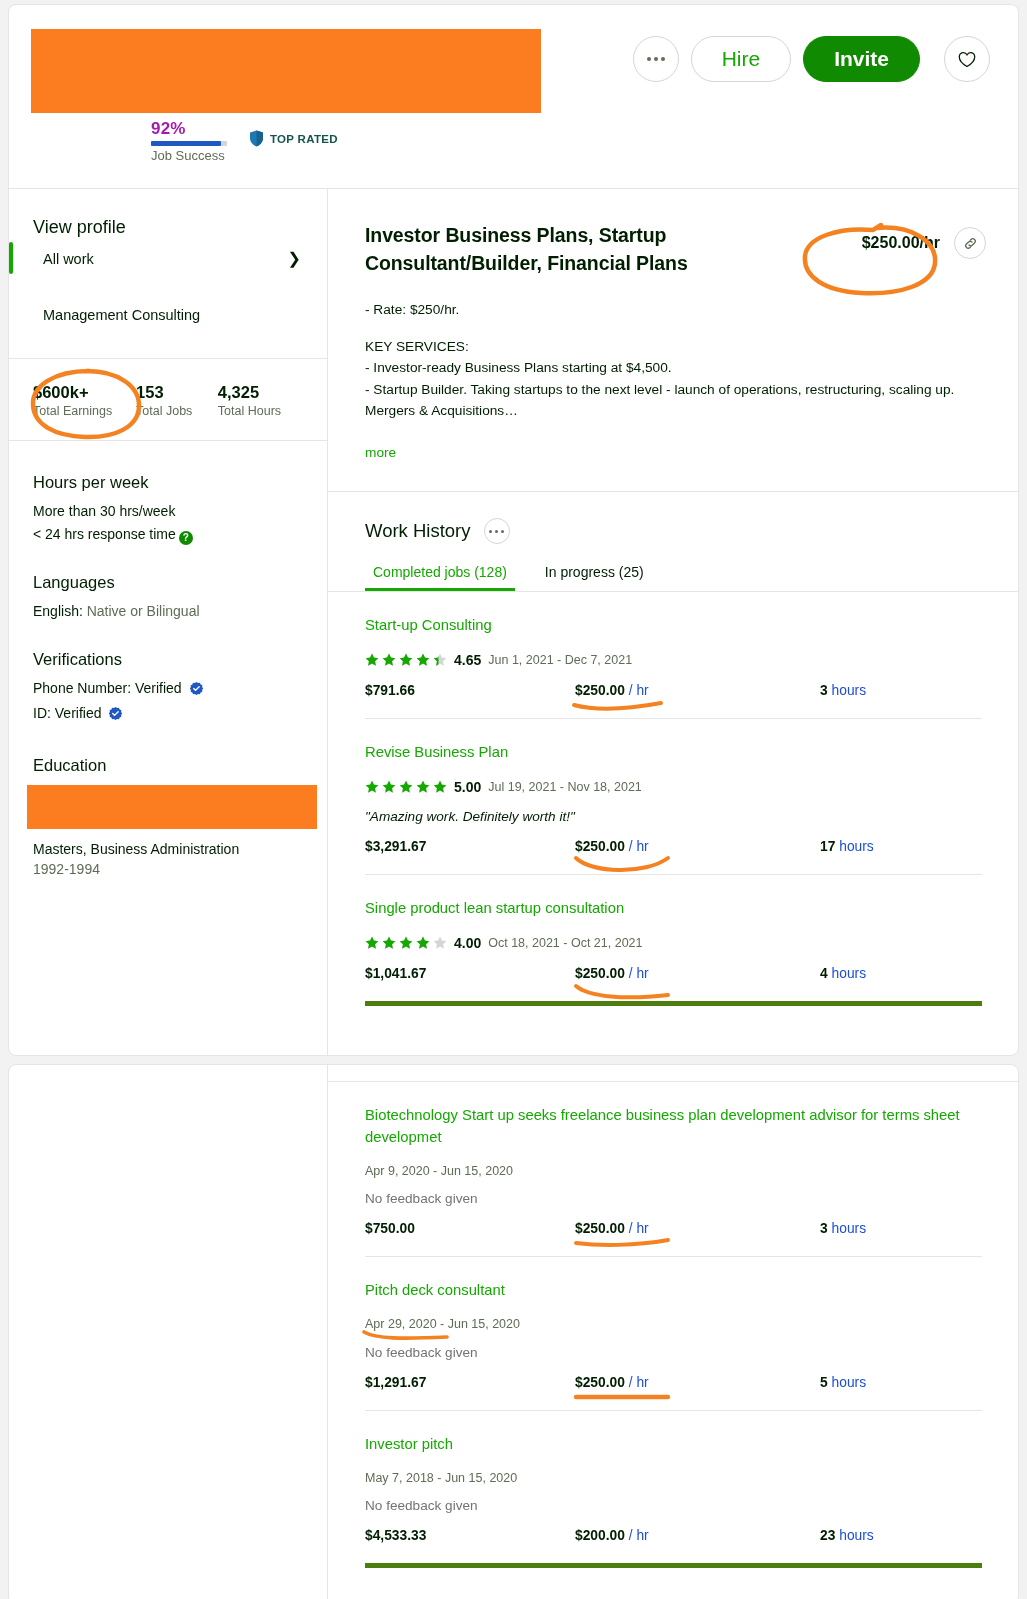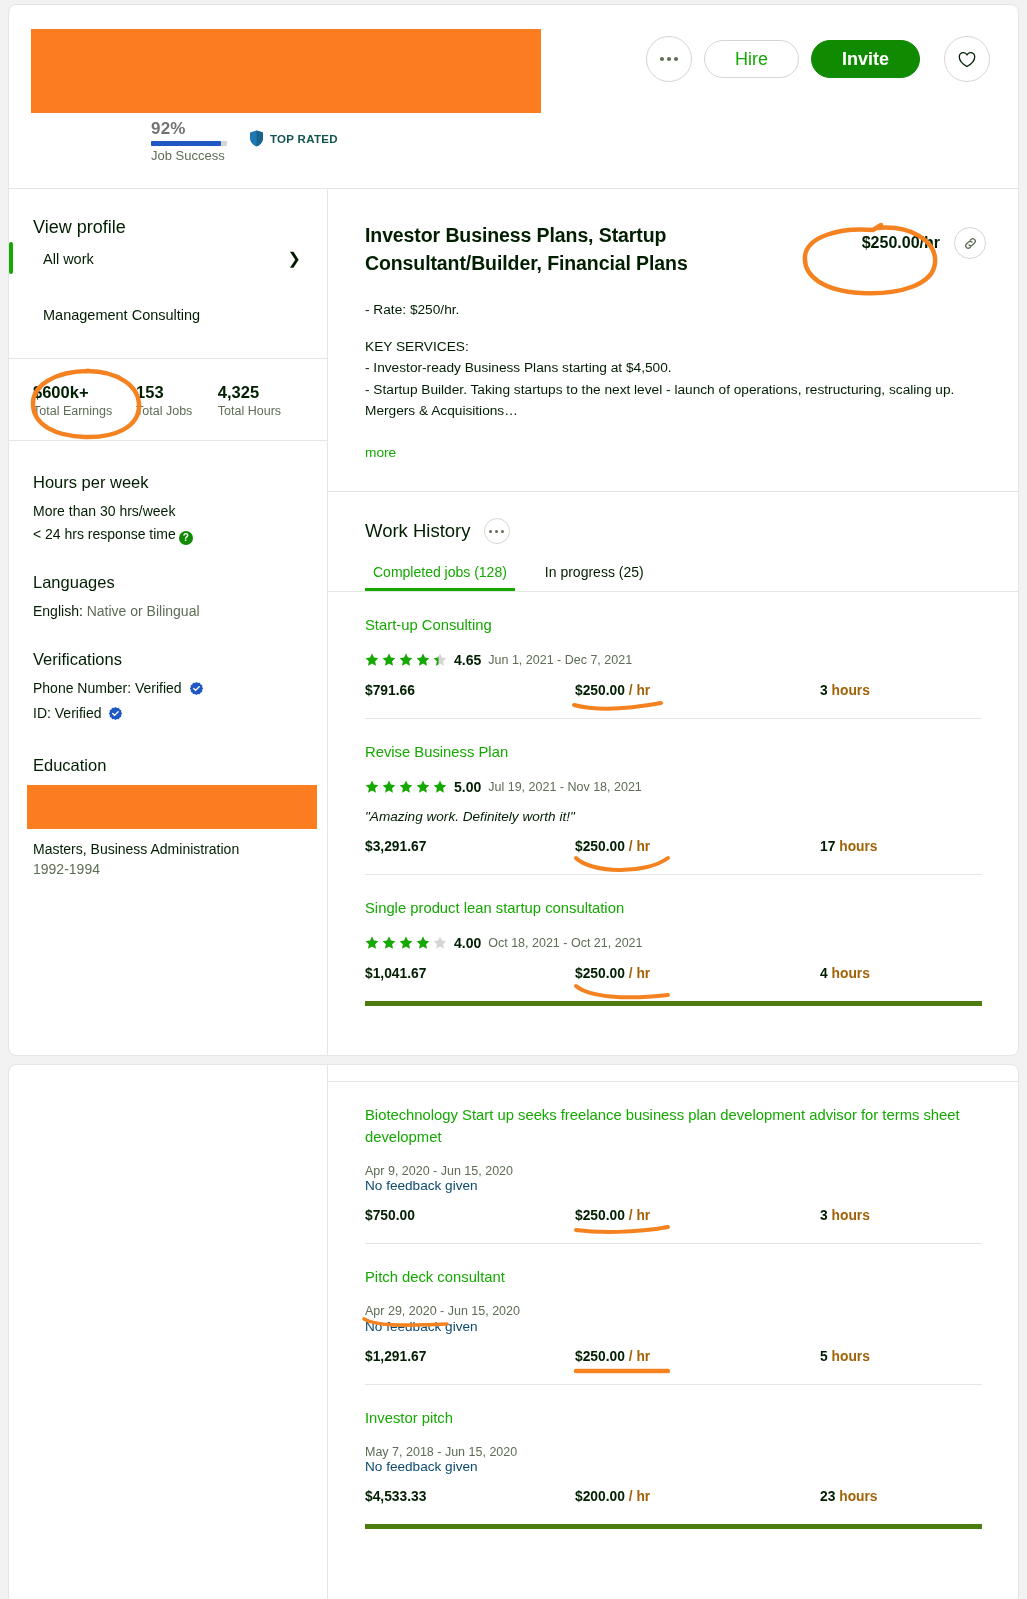--- a/index.html
+++ b/index.html
@@ -45,9 +45,9 @@
     cursor: pointer;
   }
   .btn-pill {
-    height: 38px; border-radius: 23px; padding: 0 30px;
+    height: 46px; border-radius: 23px; padding: 0 30px;
     display: flex; align-items: center; justify-content: center;
-    font-size: 18px; font-weight: 500; cursor: pointer;
+    font-size: 21px; font-weight: 500; cursor: pointer;
   }
   #btn-hire { border: 1px solid #d5d5d5; background: #fff; color: #14a800; }
   #btn-invite { border: 1px solid #108a00; background: #108a00; color: #fff; font-weight: 600; }

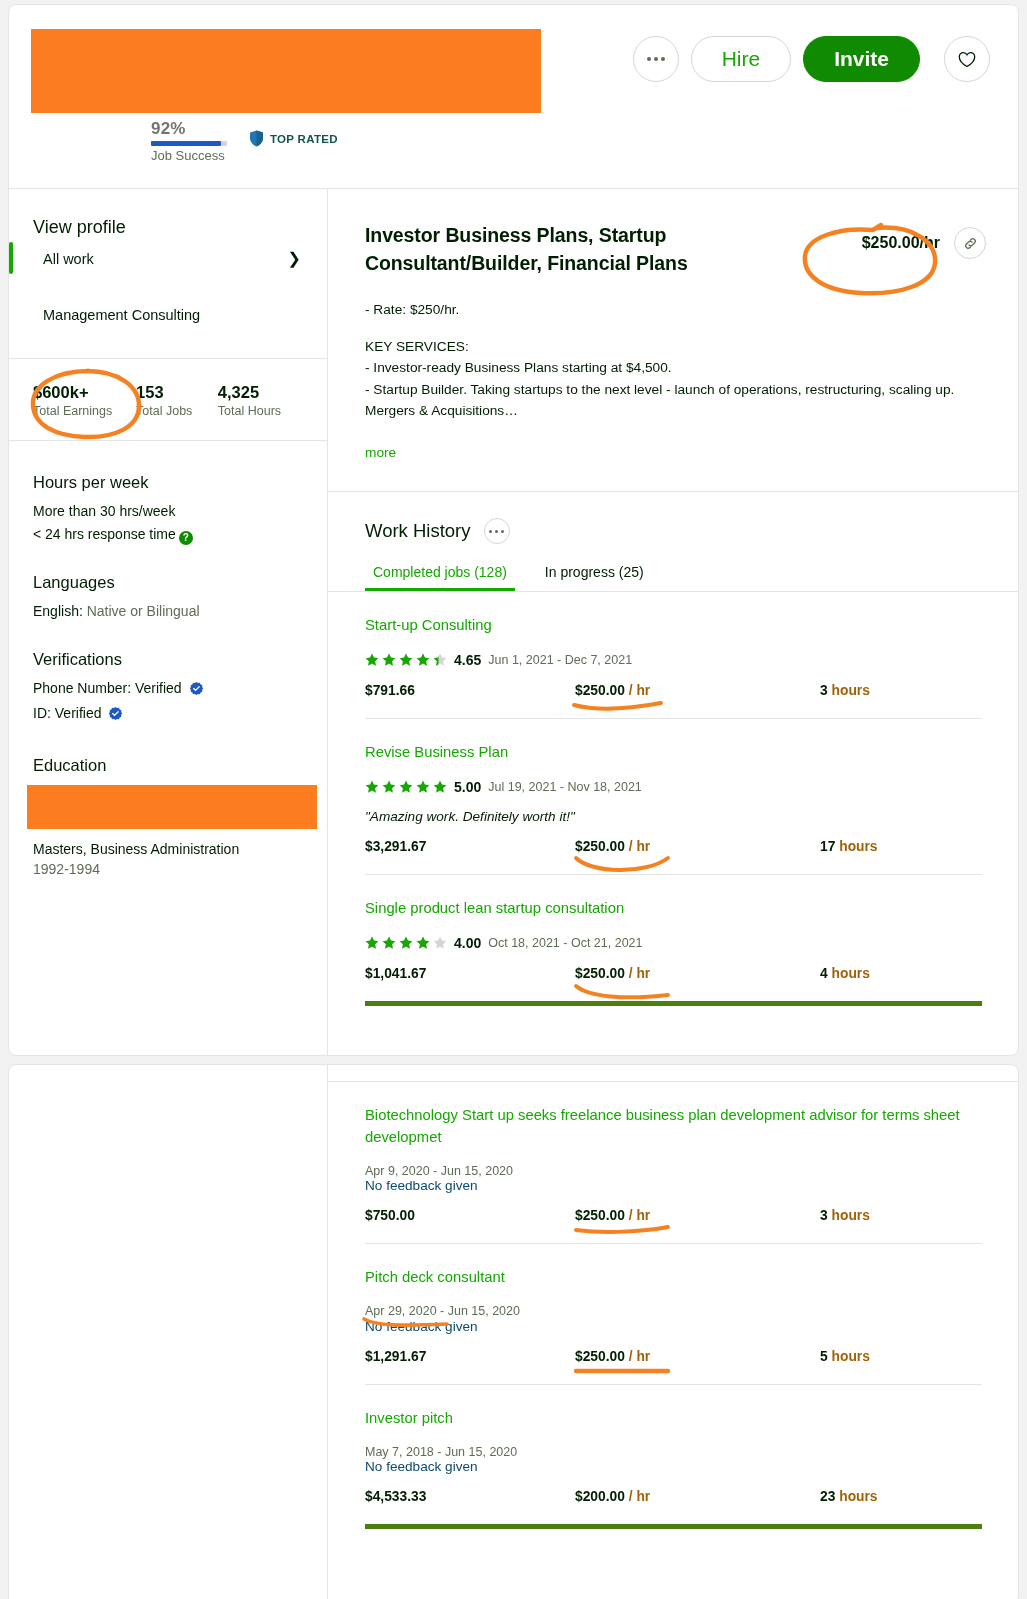--- a/index.html
+++ b/index.html
@@ -30,7 +30,7 @@
     width: 510px; height: 84px; background: #fb7d20;
   }
   #jss-wrap { position: absolute; left: 142px; top: 114px; width: 80px; }
-  #jss-pct { font-size: 17px; font-weight: 700; letter-spacing: .2px; color: #737373; line-height: 19px; }
+  #jss-pct { font-size: 17px; font-weight: 700; letter-spacing: .2px; color: #a21caf; line-height: 19px; }
   #jss-bar { position: relative; width: 76px; height: 5px; background: #d5d5d5; margin-top: 3px; border-radius: 1px; }
   #jss-bar > i { position: absolute; left: 0; top: 0; height: 5px; width: 70px; background: #1f57c3; border-radius: 1px; display: block; }
   #jss-label { font-size: 13px; color: #5e6d55; margin-top: 2px; line-height: 15px; }

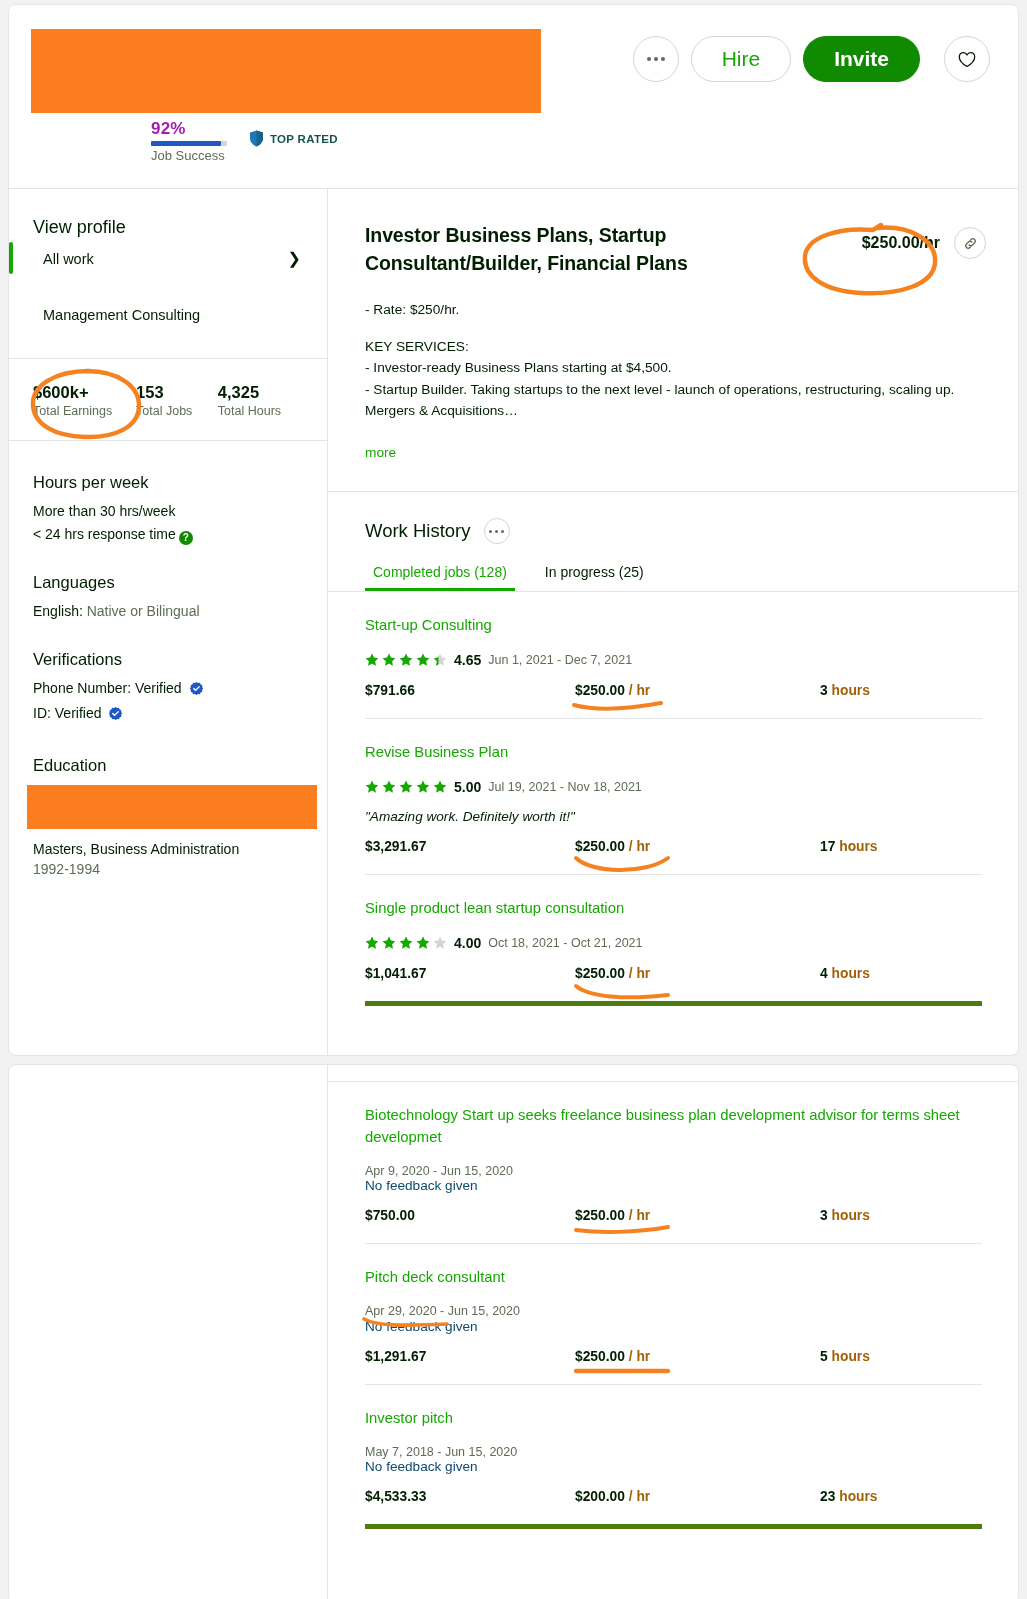--- a/index.html
+++ b/index.html
@@ -128,7 +128,7 @@
   .fig-rate { width: 245px; }
   .fig-rate b { font-weight: 700; }
   .fig-hours b { font-weight: 700; }
-  .fig-rate .unit, .fig-hours .unit { color: #a16207; font-weight: 700; }
+  .fig-rate .unit, .fig-hours .unit { color: #1d4ed8; font-weight: 400; }
 
   
   #main2 { position: absolute; left: 319px; top: 0; width: 690px; padding: 0 36px 0 37px; }

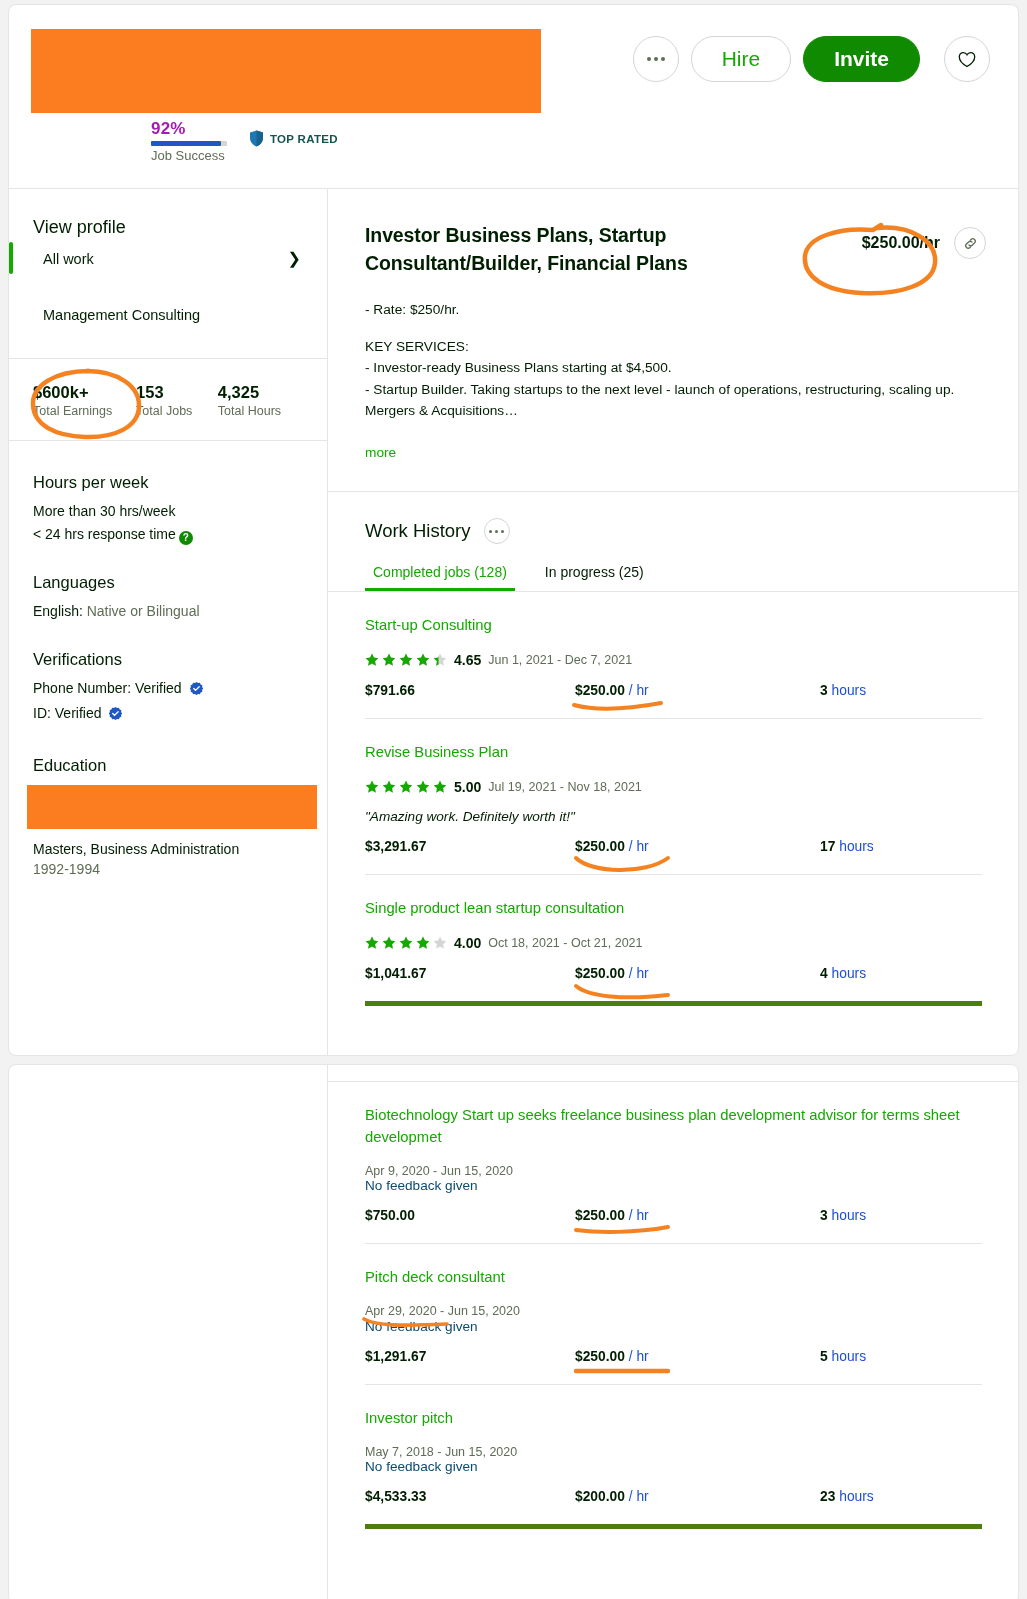--- a/index.html
+++ b/index.html
@@ -122,7 +122,7 @@
   .rating-num { font-size: 14px; font-weight: 700; }
   .dates { font-size: 12.5px; color: #5e6d55; }
   .feedback { font-size: 13.6px; font-style: italic; margin-top: 14px; }
-  .nofeedback { font-size: 13.6px; color: #0c4a6e; margin-top: 0; }
+  .nofeedback { font-size: 13.6px; color: #737373; margin-top: 13px; }
   .job-figs { display: flex; margin-top: 15px; font-size: 13.8px; position: relative; }
   .fig-earn { width: 210px; font-weight: 700; }
   .fig-rate { width: 245px; }

